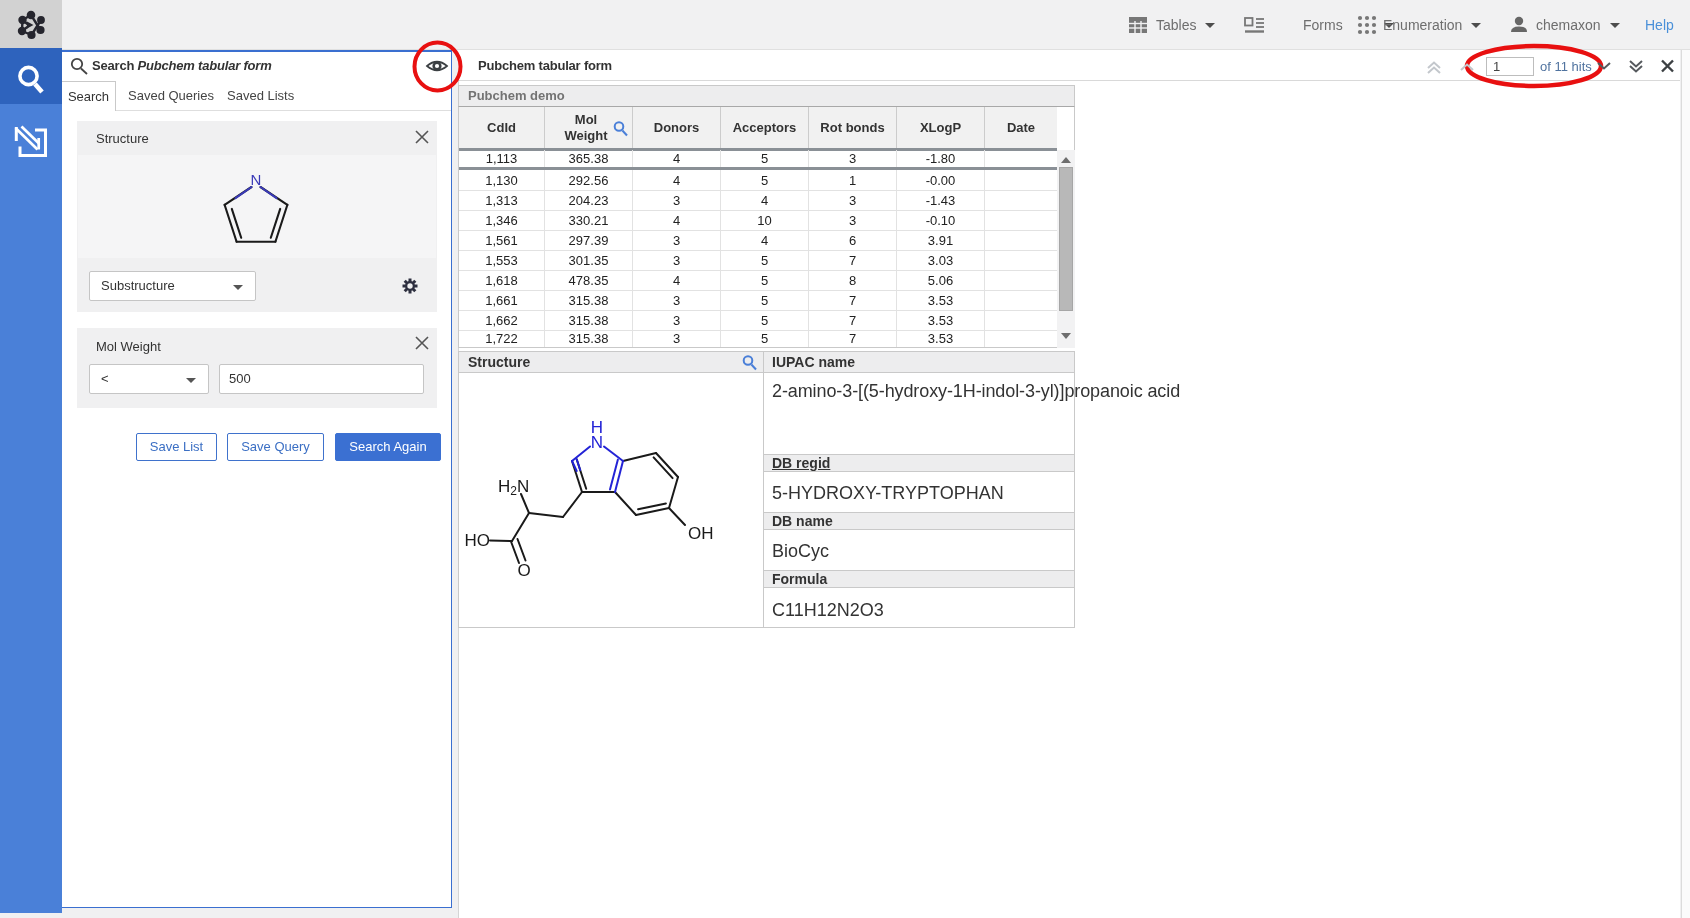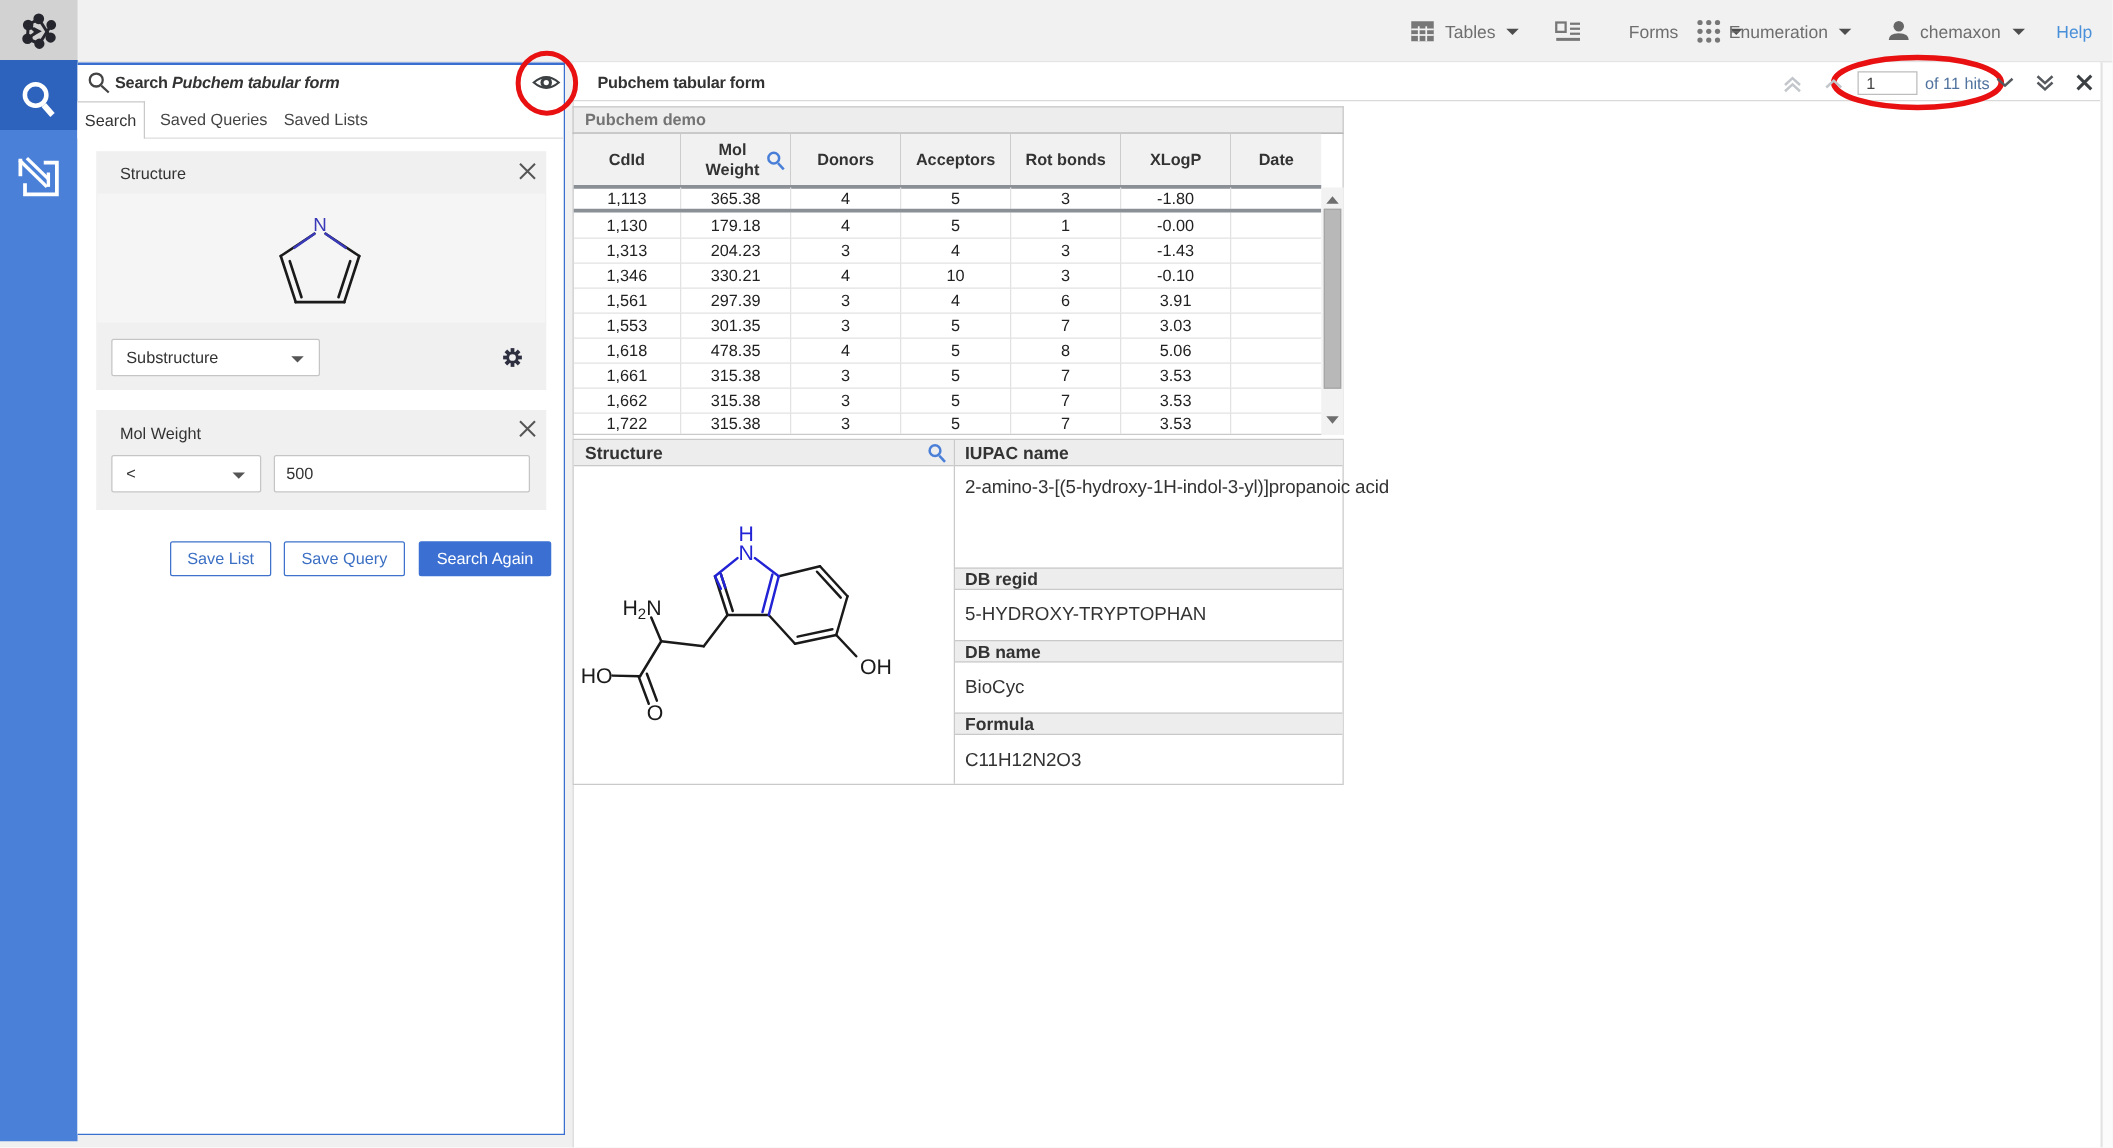--- a/index.html
+++ b/index.html
@@ -136,7 +136,7 @@
     </div>
     <div class="abs row" style="top:170px;height:20px;">
       <div class="cell" style="left:0px;width:86px;">1,130</div>
-      <div class="cell" style="left:86px;width:88px;">179.18</div>
+      <div class="cell" style="left:86px;width:88px;">292.56</div>
       <div class="cell" style="left:174px;width:88px;">4</div>
       <div class="cell" style="left:262px;width:88px;">5</div>
       <div class="cell" style="left:350px;width:88px;">1</div>

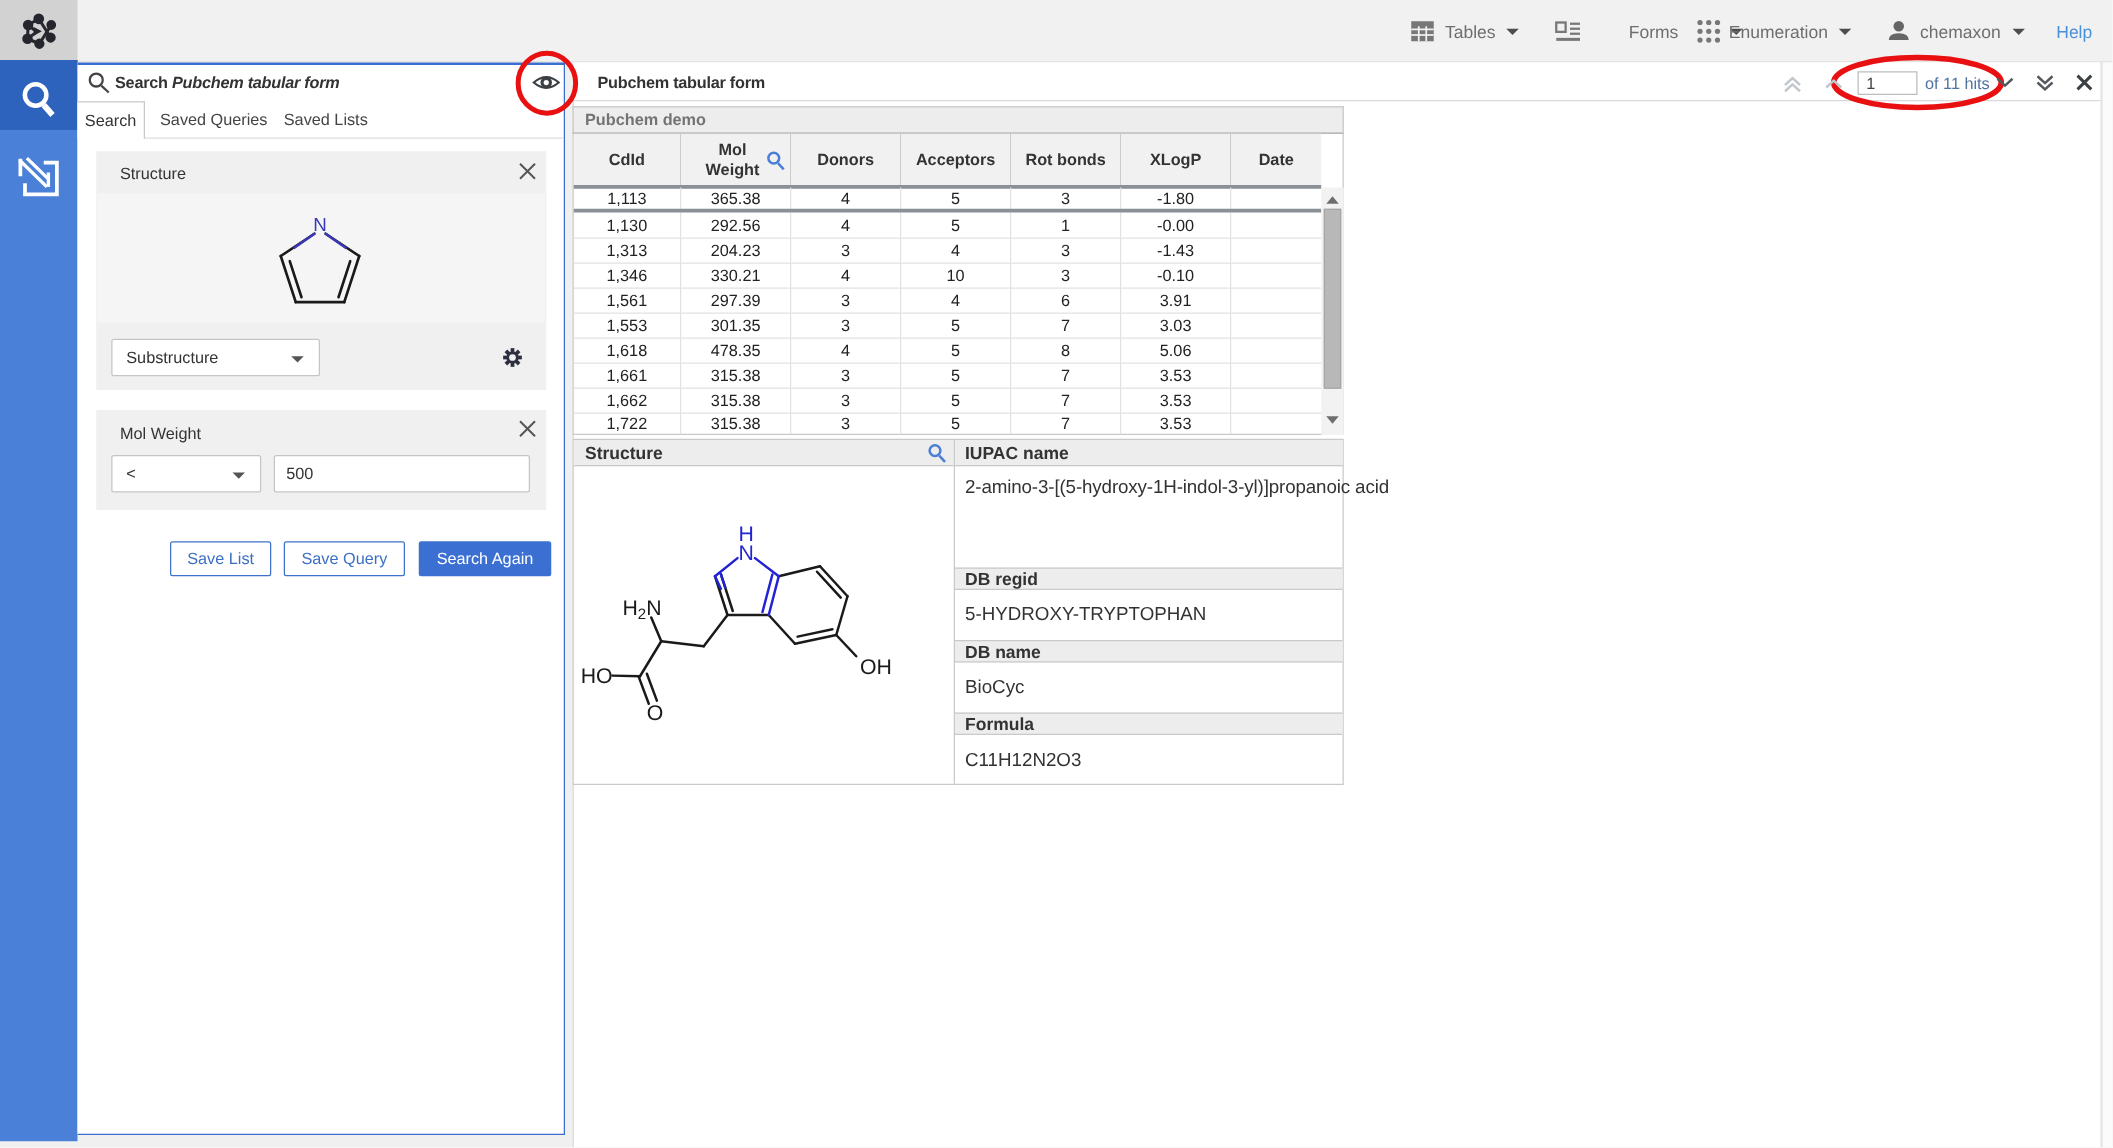--- a/index.html
+++ b/index.html
@@ -50,7 +50,7 @@
   
   #dsec { left:458px; top:351px; width:617px; height:277px; border:1px solid #c9c9c9; background:#fff; }
   .dhdr { background:#ededee; border-bottom:1px solid #c9c9c9; font-weight:bold; font-size:14px; color:#333; }
-  .dval { font-size:15px; color:#333; }
+  .dval { font-size:18px; color:#333; }
   
   #rstrip { left:1681px; top:50px; width:9px; height:868px; background:#fbfbfb; border-left:1px solid #dcdcdc; }
 </style>

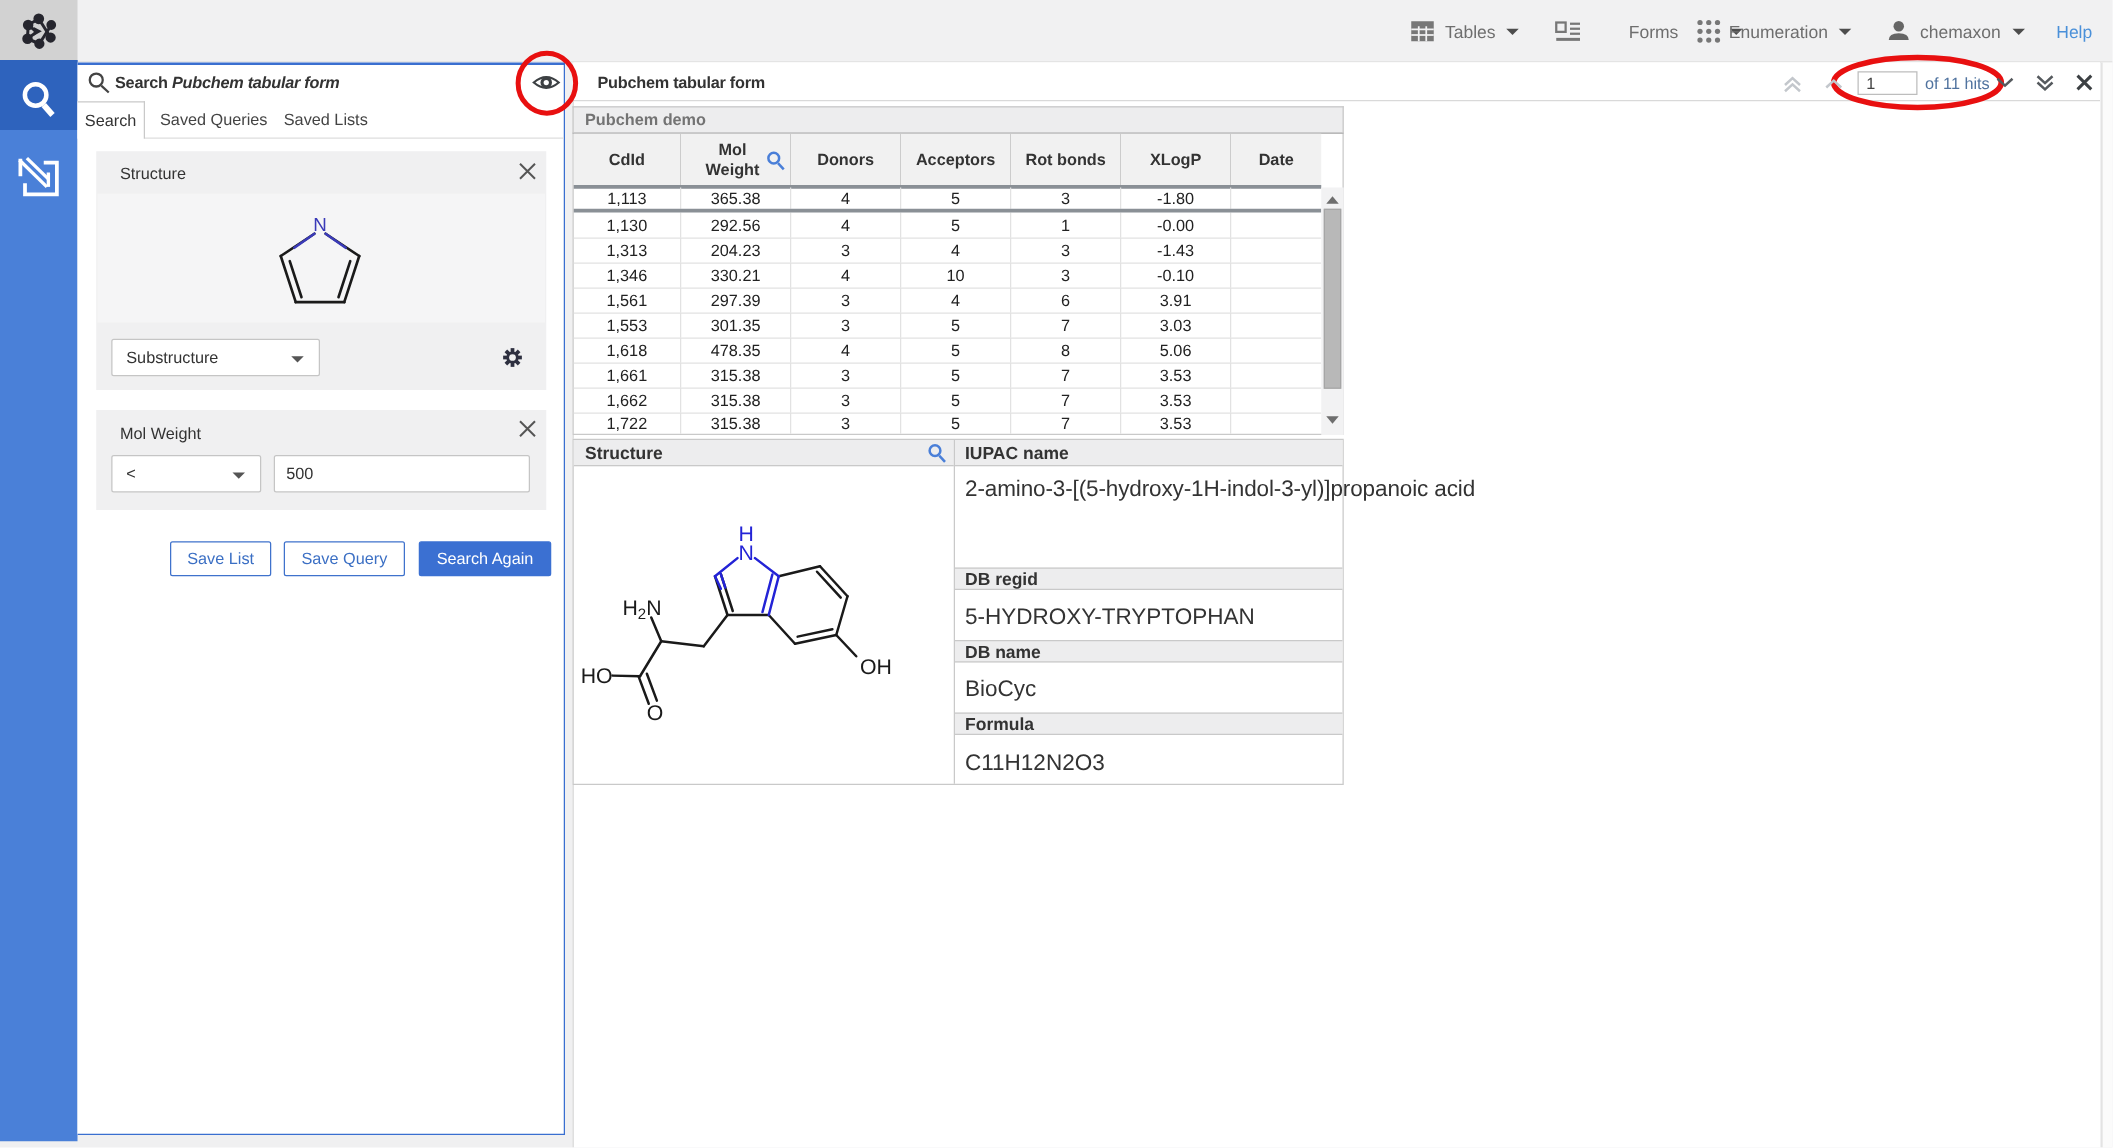--- a/index.html
+++ b/index.html
@@ -235,7 +235,7 @@
 <div class="abs" style="left:763px; top:352px; width:1px; height:275px; background:#c9c9c9;"></div>
 <div class="abs dhdr" style="left:764px; top:352px; width:310px; height:21px; line-height:21px; padding-left:8px;">IUPAC name</div>
 <div class="abs dval" style="left:772px; top:381px; letter-spacing:-0.1px;">2-amino-3-[(5-hydroxy-1H-indol-3-yl)]propanoic acid</div>
-<div class="abs dhdr" style="left:764px; top:454px; width:310px; height:18px; line-height:17px; padding-left:8px; border-top:1px solid #c9c9c9;">DB regid</div>
+<div class="abs dhdr" style="left:764px; top:454px; width:310px; height:18px; line-height:17px; padding-left:8px; border-top:1px solid #c9c9c9;text-decoration:underline;">DB regid</div>
 <div class="abs dval" style="left:772px; top:483px;">5-HYDROXY-TRYPTOPHAN</div>
 <div class="abs dhdr" style="left:764px; top:512px; width:310px; height:18px; line-height:17px; padding-left:8px; border-top:1px solid #c9c9c9;">DB name</div>
 <div class="abs dval" style="left:772px; top:541px;">BioCyc</div>

